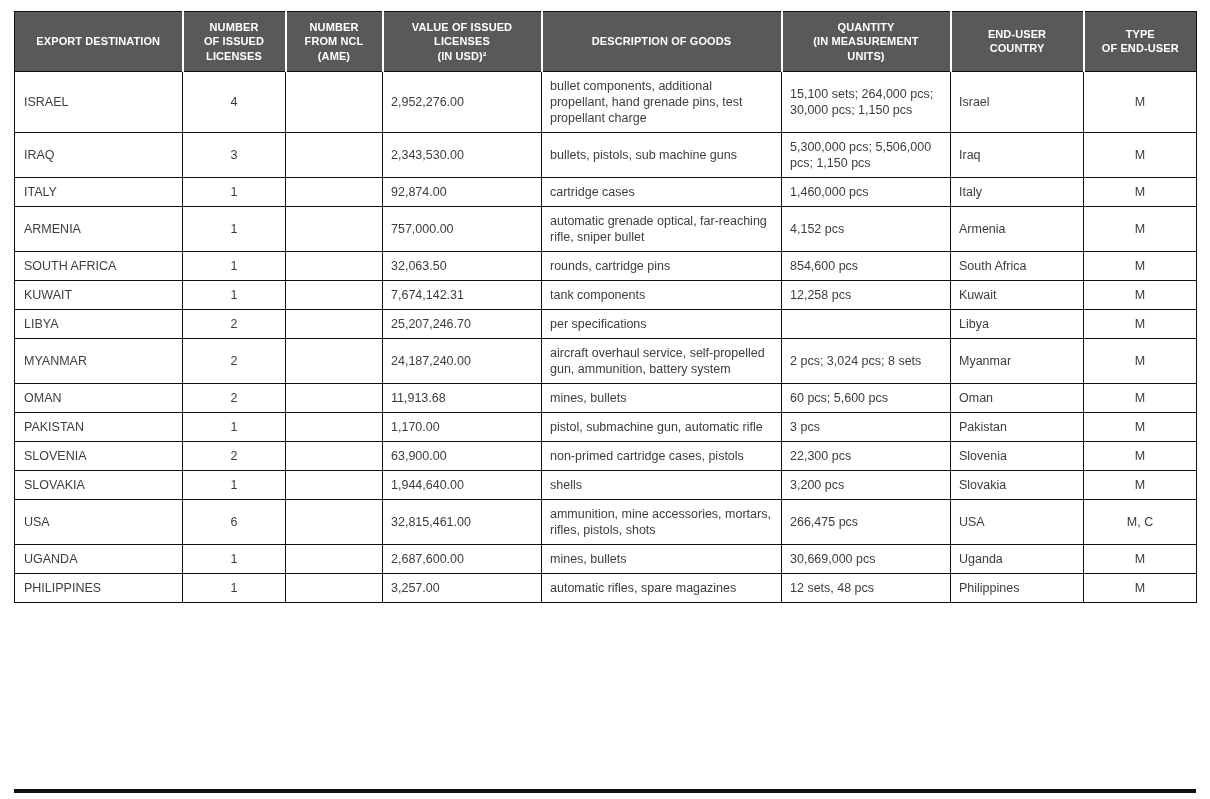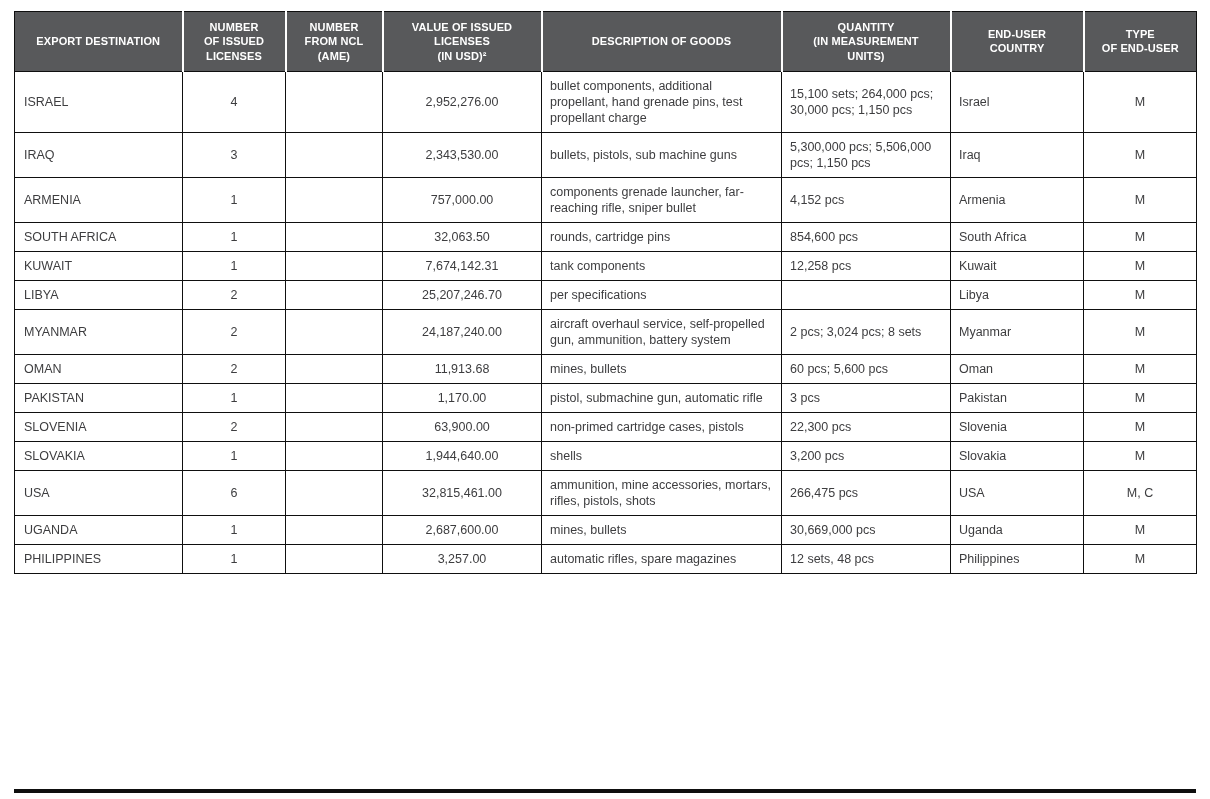--- a/index.html
+++ b/index.html
@@ -62,7 +62,7 @@
     overflow: hidden;
   }
   tbody td.a-center { text-align: center; }
-  tbody td.a-right  { text-align: center; }
+  tbody td.a-right  { text-align: left; }
   tbody tr { min-height: 30px; }
   tbody td.col-destination { padding-left: 9px; }
 

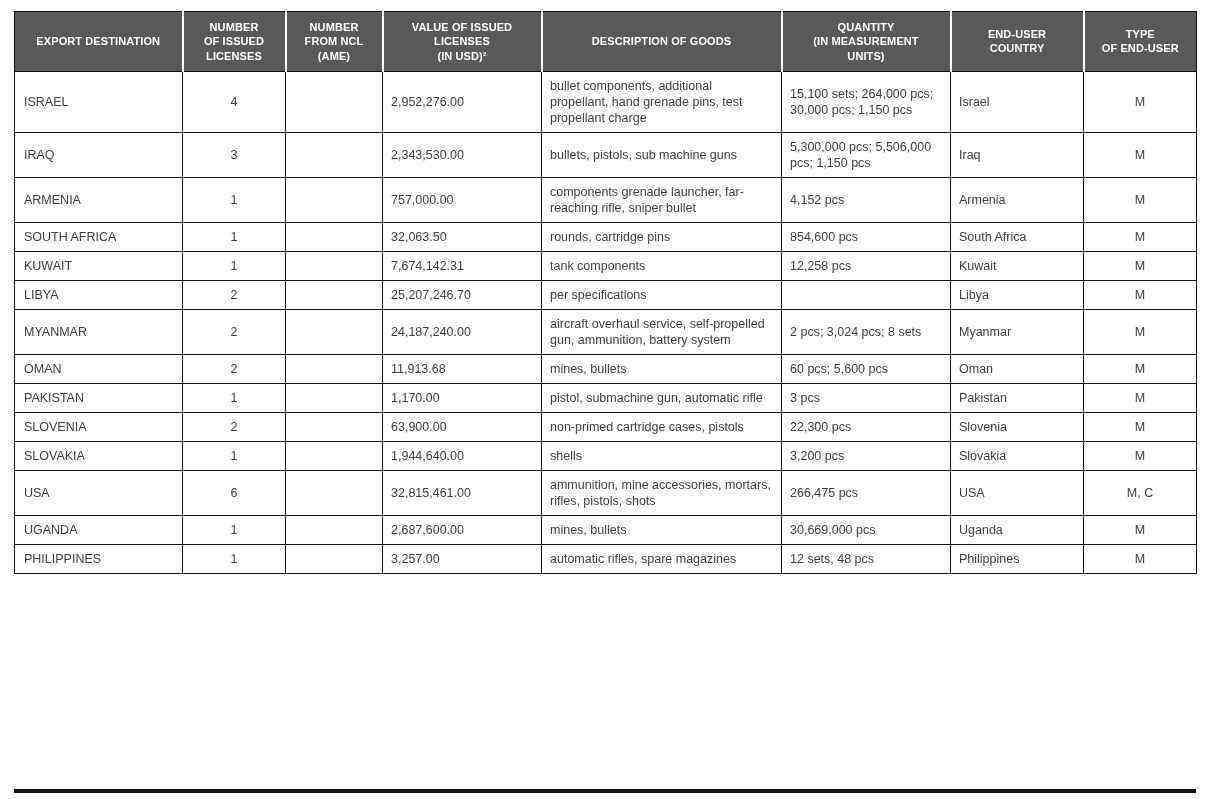--- a/index.html
+++ b/index.html
@@ -135,6 +135,16 @@
           <td class="col-type a-center">M</td>
         </tr>
         <tr>
+          <td class="col-destination">ITALY</td>
+          <td class="col-licenses a-center">1</td>
+          <td class="col-ncl a-center"></td>
+          <td class="col-value a-right">92,874.00</td>
+          <td class="col-goods">cartridge cases</td>
+          <td class="col-quantity">1,460,000 pcs</td>
+          <td class="col-end_user">Italy</td>
+          <td class="col-type a-center">M</td>
+        </tr>
+        <tr>
           <td class="col-destination">ARMENIA</td>
           <td class="col-licenses a-center">1</td>
           <td class="col-ncl a-center"></td>

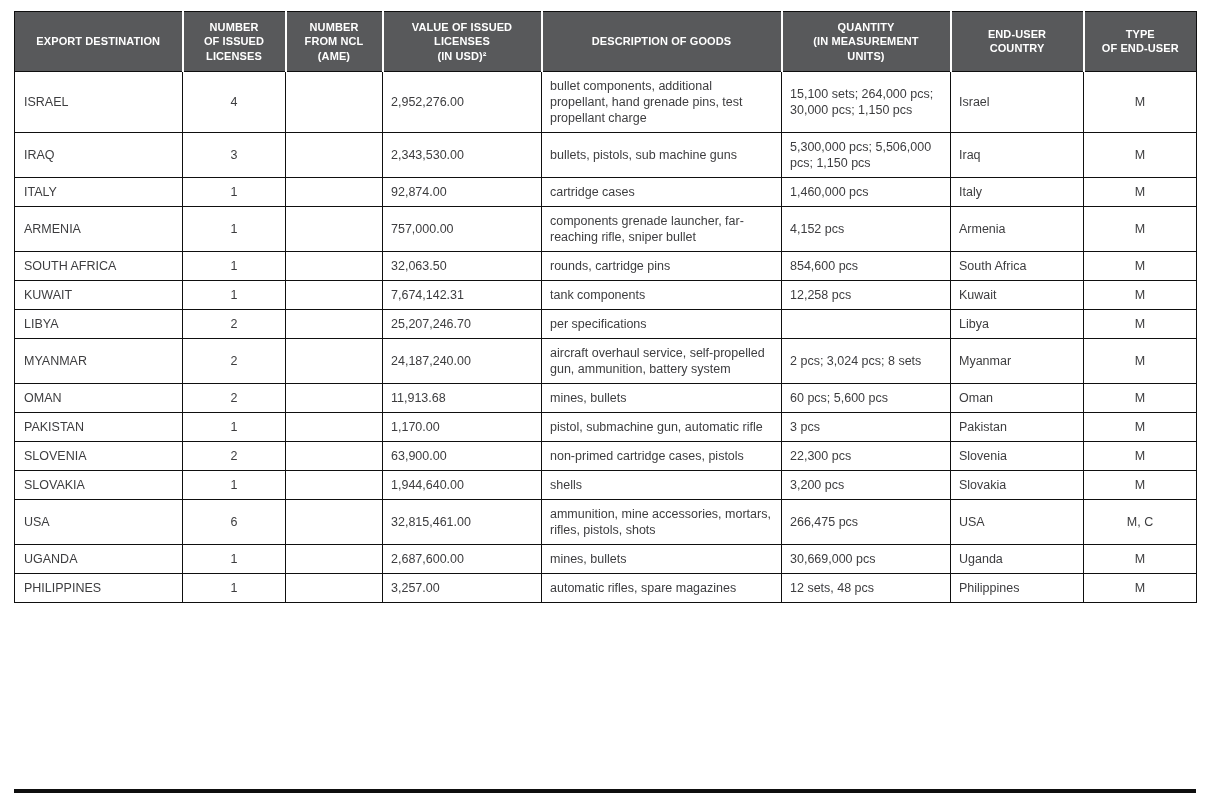--- a/index.html
+++ b/index.html
@@ -149,7 +149,7 @@
           <td class="col-licenses a-center">1</td>
           <td class="col-ncl a-center"></td>
           <td class="col-value a-right">757,000.00</td>
-          <td class="col-goods">components grenade launcher, far-reaching rifle, sniper bullet</td>
+          <td class="col-goods">automatic grenade optical, far-reaching rifle, sniper bullet</td>
           <td class="col-quantity">4,152 pcs</td>
           <td class="col-end_user">Armenia</td>
           <td class="col-type a-center">M</td>

